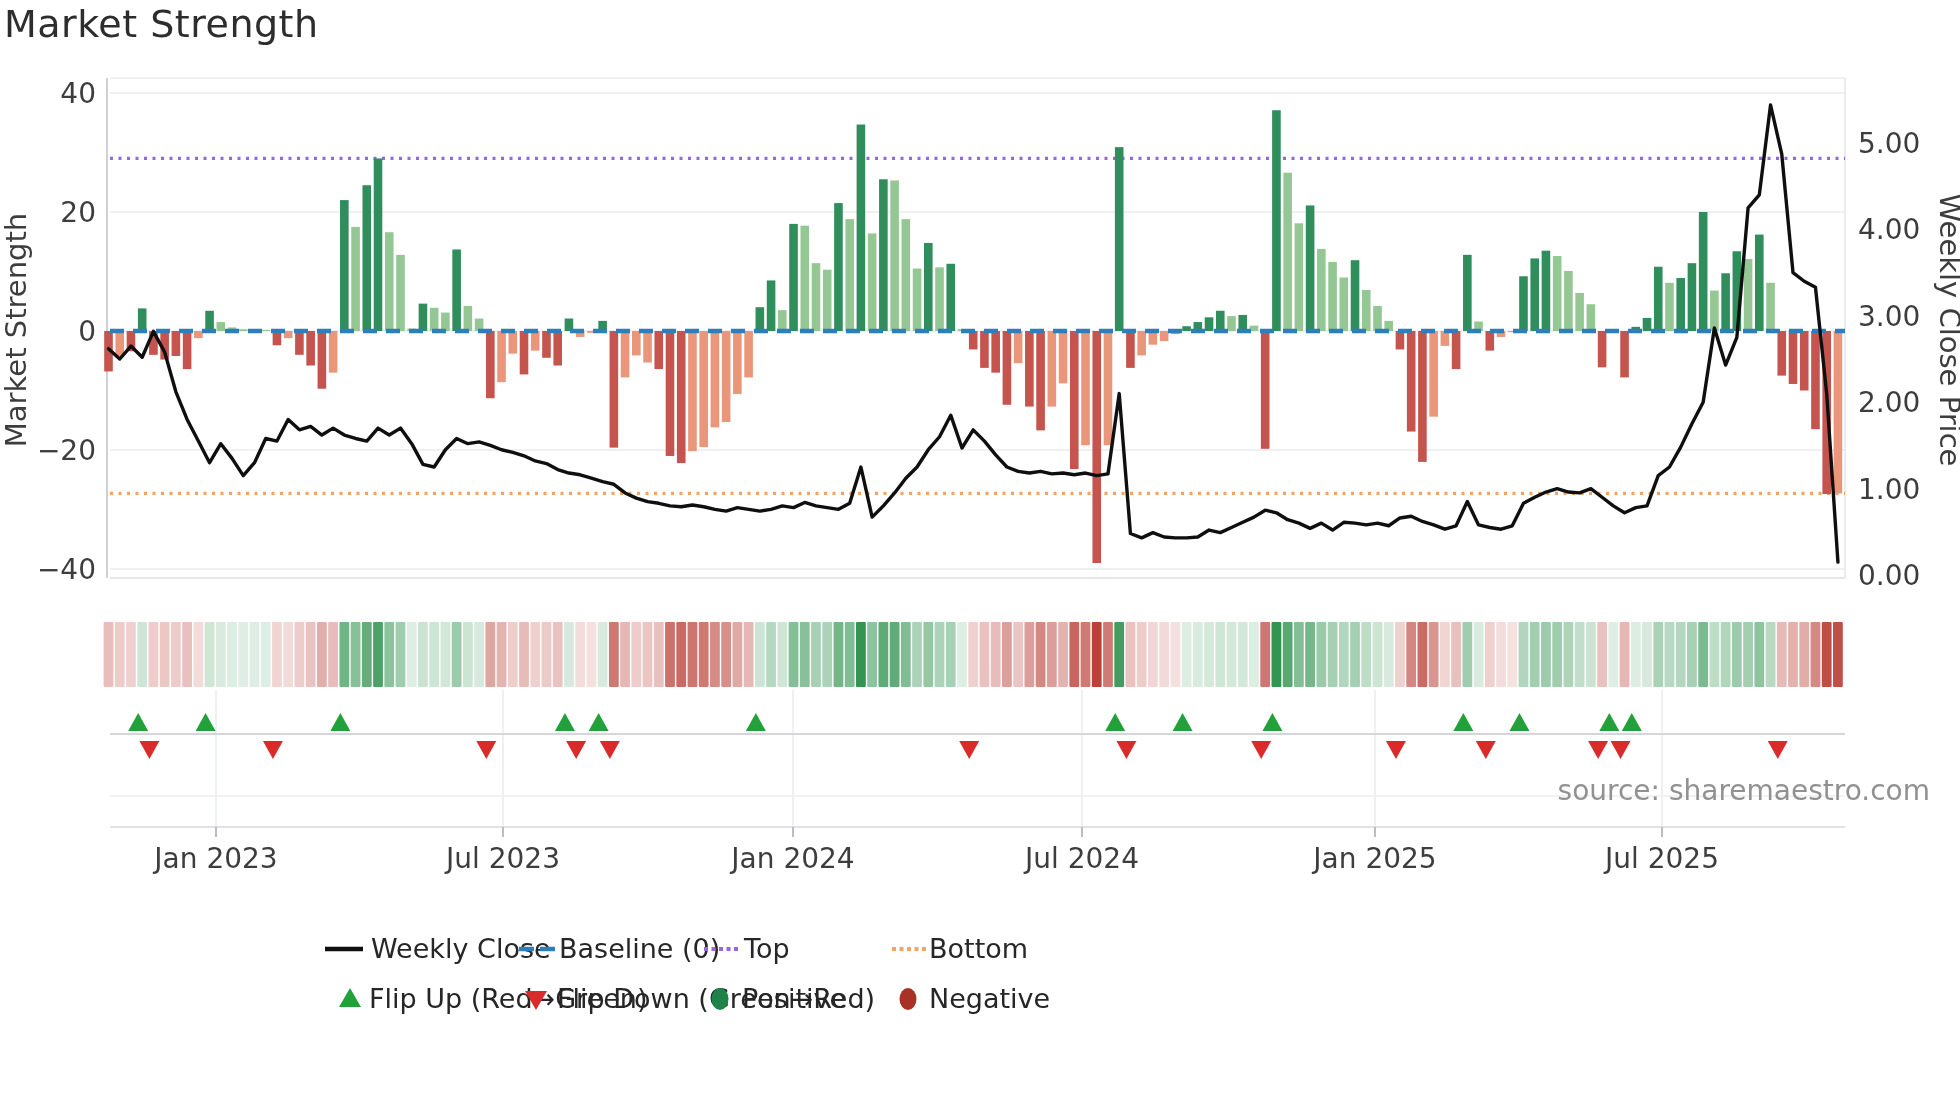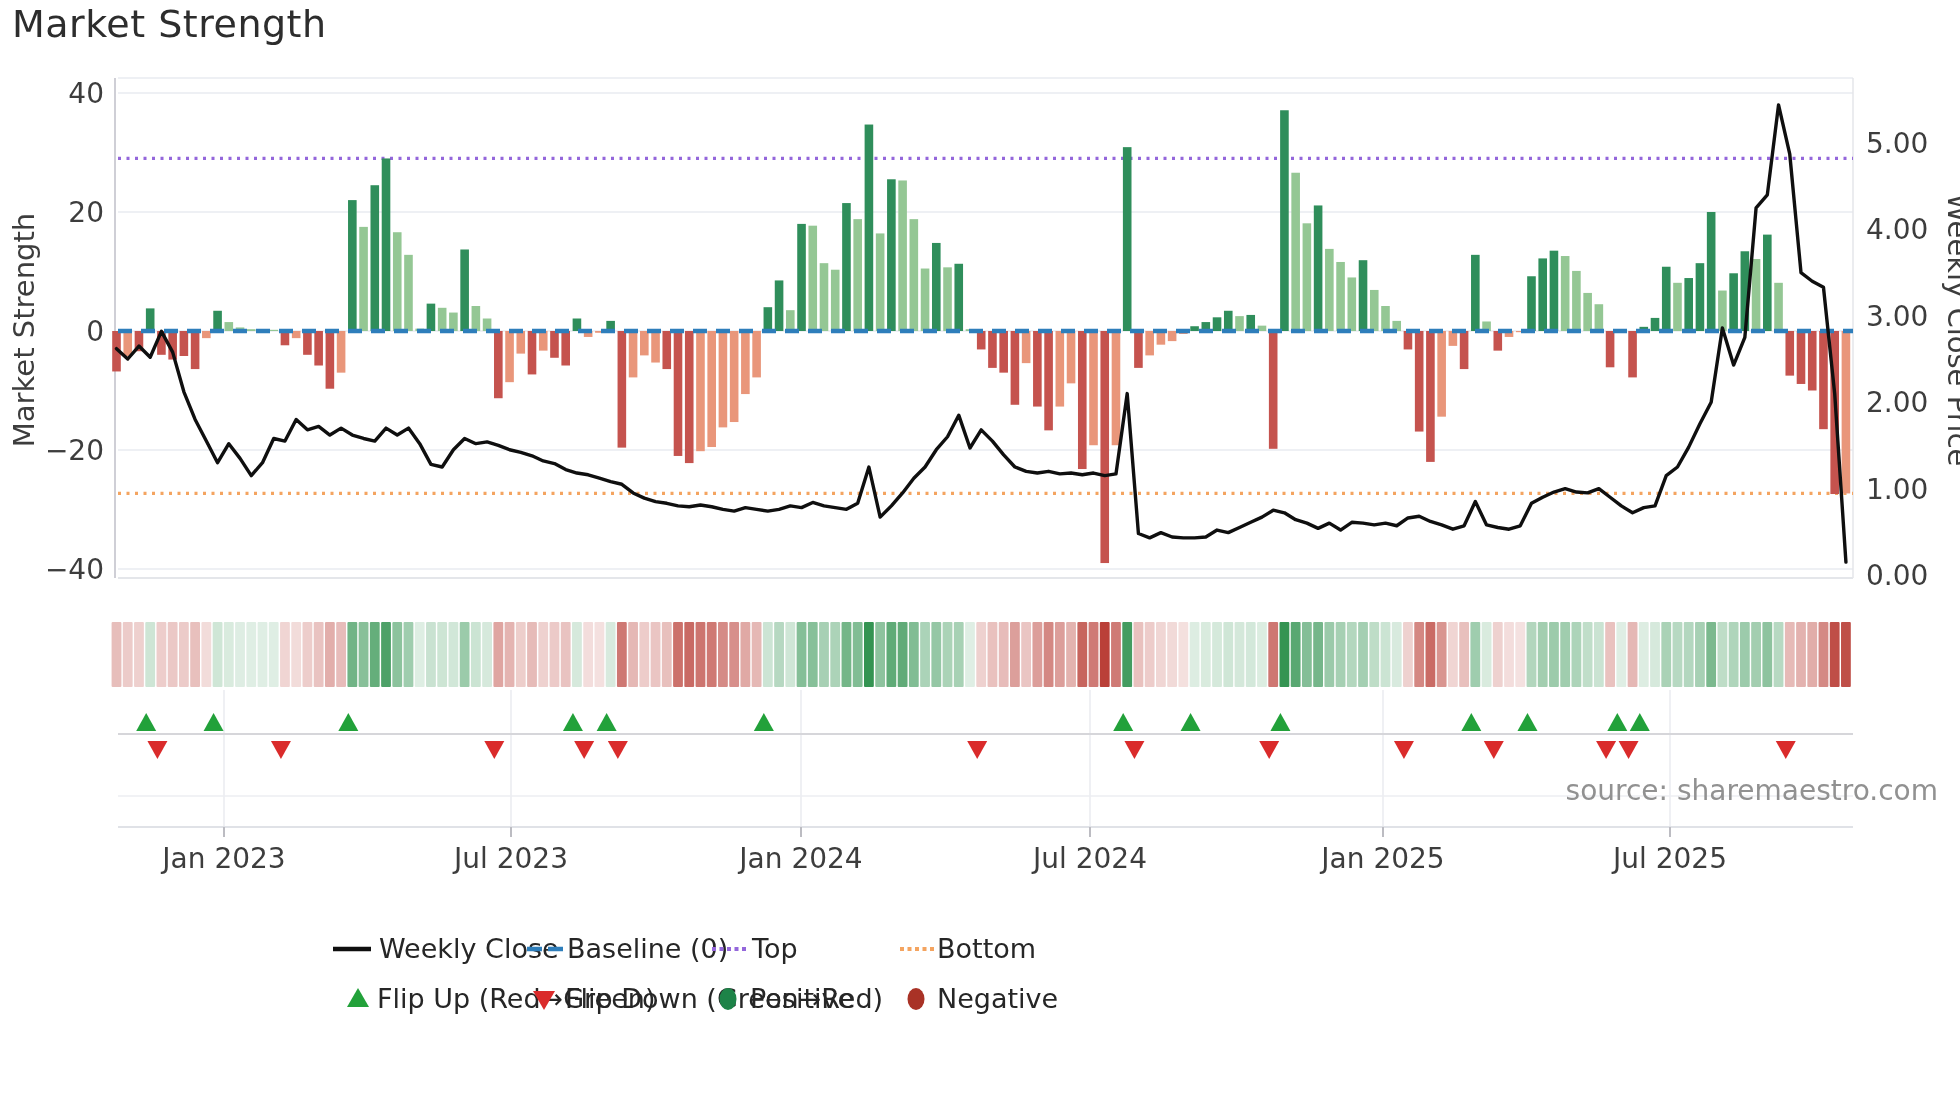--- a/index.html
+++ b/index.html
@@ -4,7 +4,7 @@
 <style>
   html,body{margin:0;padding:0;background:#ffffff;}
   body{width:1960px;height:1102px;position:relative;font-family:"DejaVu Sans","Liberation Sans",sans-serif;overflow:hidden;}
-  #stage{position:absolute;left:0;top:0;width:1658px;height:1102px;margin-left:8px;}
+  #stage{position:absolute;left:0;top:0;width:1658px;height:1102px;}
   .title{position:absolute;left:4px;top:2px;font-size:38px;color:#2d2d2d;letter-spacing:0.5px;}
   svg text{font-family:"DejaVu Sans","Liberation Sans",sans-serif;}
 </style>

